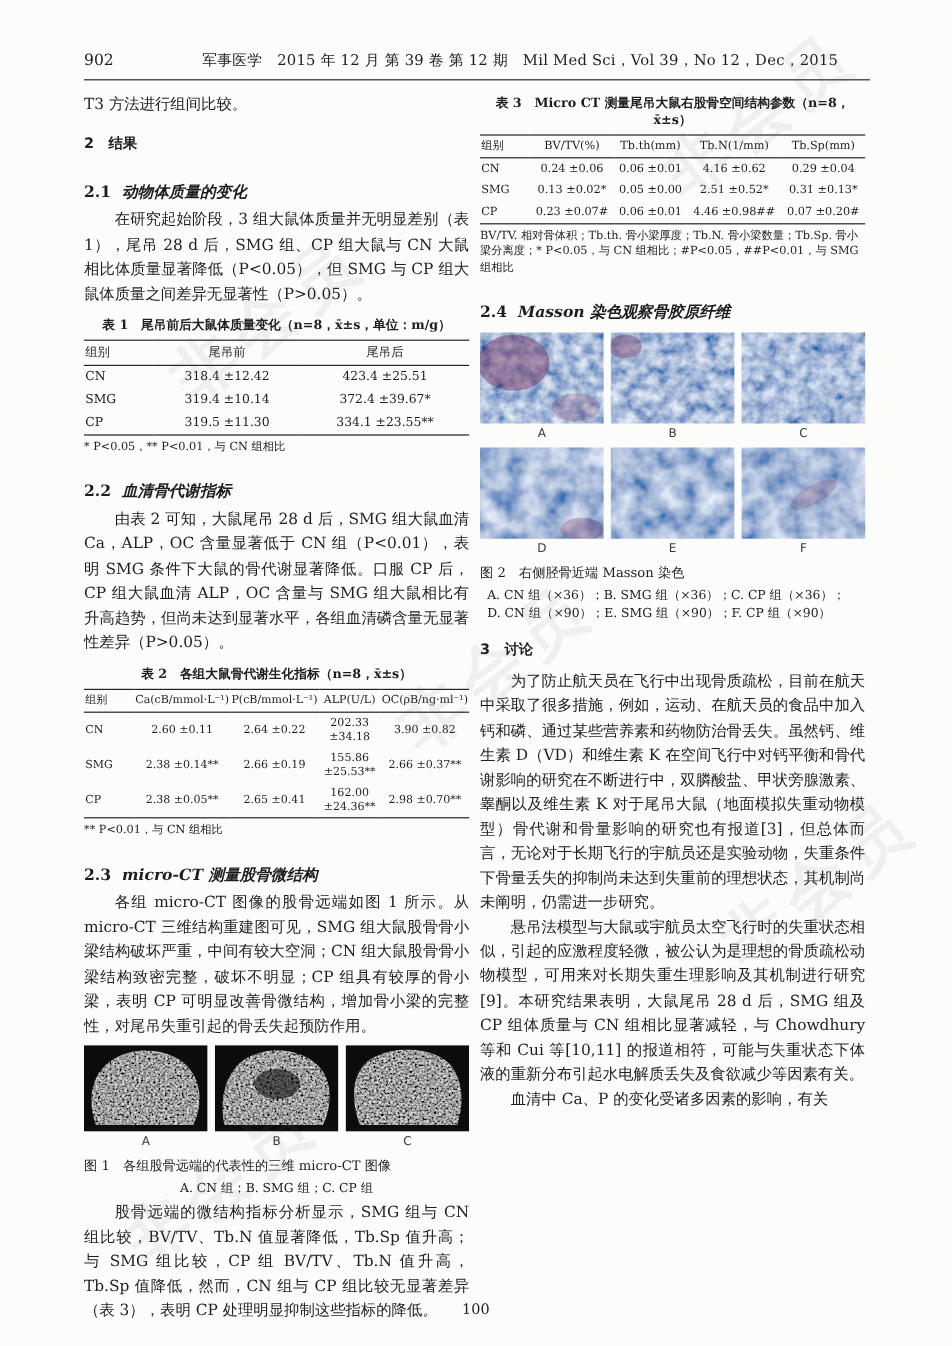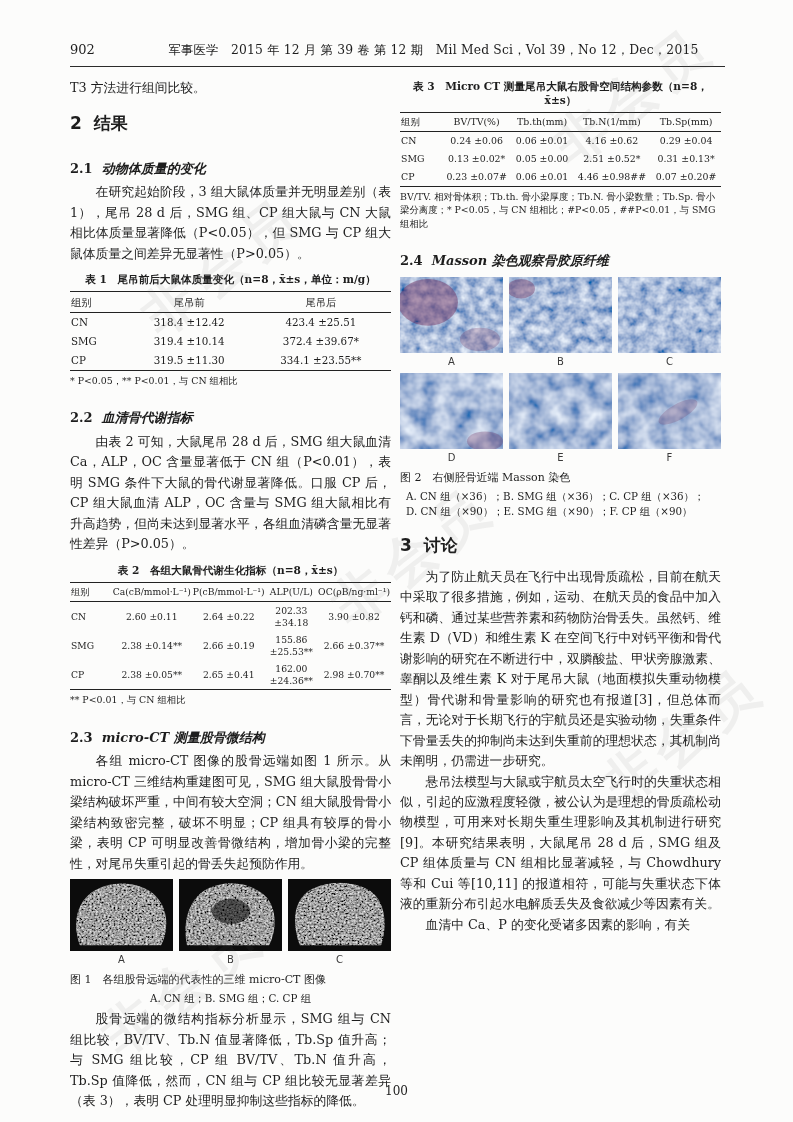--- a/index.html
+++ b/index.html
@@ -15,7 +15,7 @@
   .cols{display:flex;gap:9px;margin-top:11px}
   .col{width:321px;font-size:12.8px;line-height:1.6;text-align:justify}
   p.body{text-indent:2em}
-  .h2{font-size:17px;font-weight:bold;margin:12px 0 8px;
+  .h2{font-size:12px;font-weight:bold;margin:12px 0 8px;
       font-family:"DejaVu Sans","Liberation Sans",sans-serif}
   .h2 .no{margin-right:12px}
   .h3{font-size:13px;font-weight:bold;margin:21px 0 3px}

